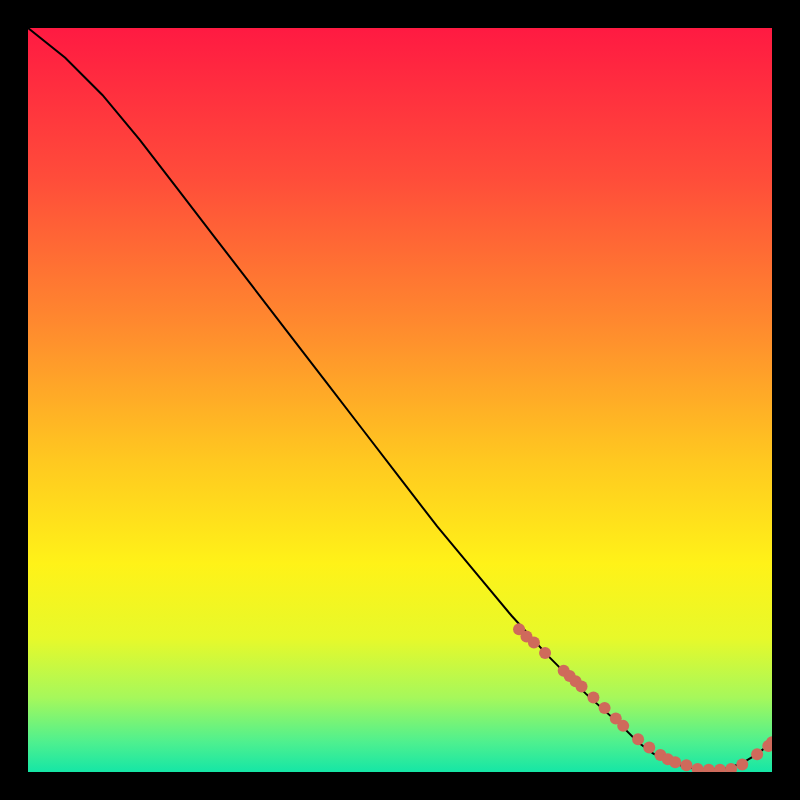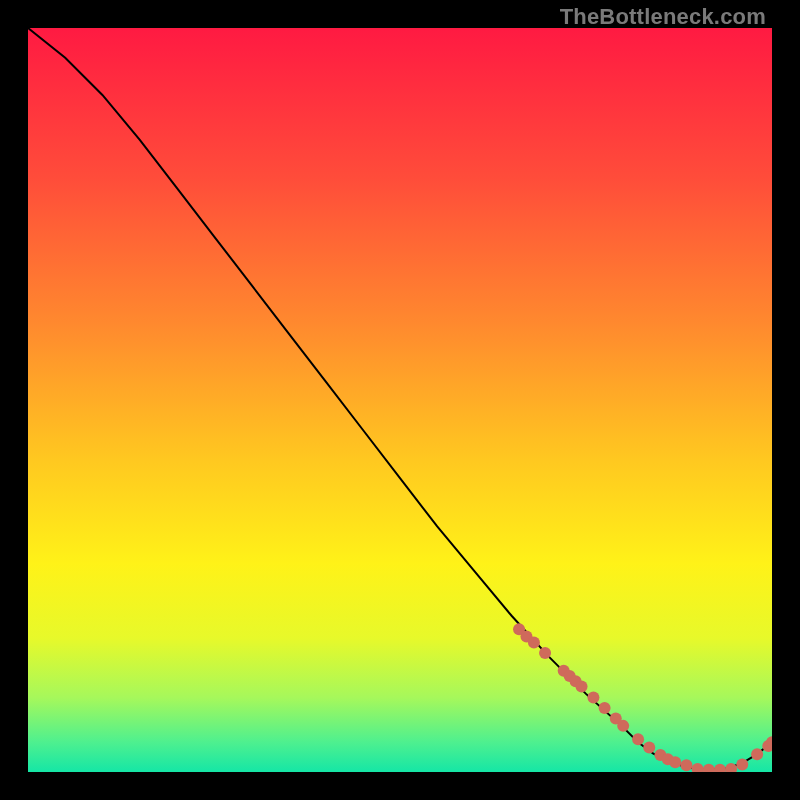--- a/index.html
+++ b/index.html
@@ -93,7 +93,6 @@
         </g>
     </svg>
   </div>
-  <div class="watermark">TheBottleneck.com</div>
 </div>
 
 </body></html>

